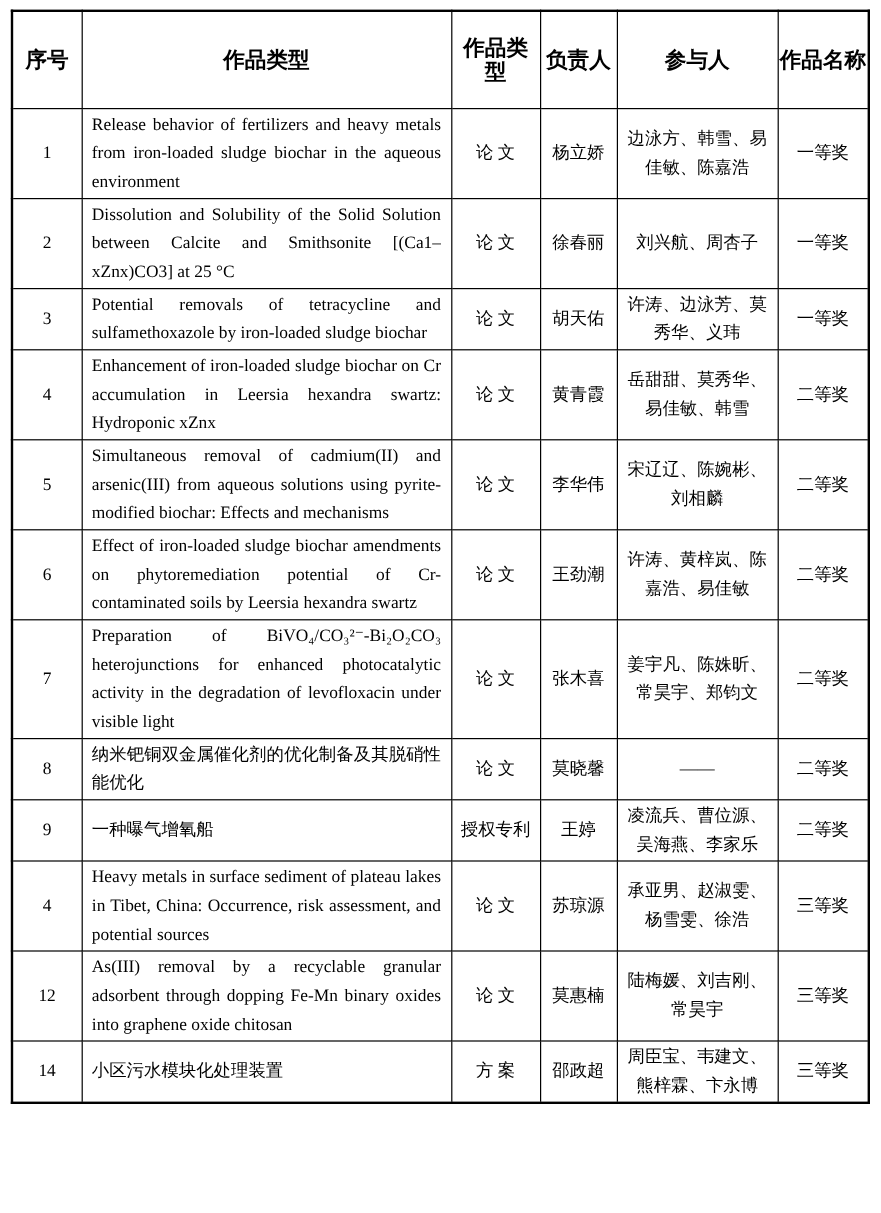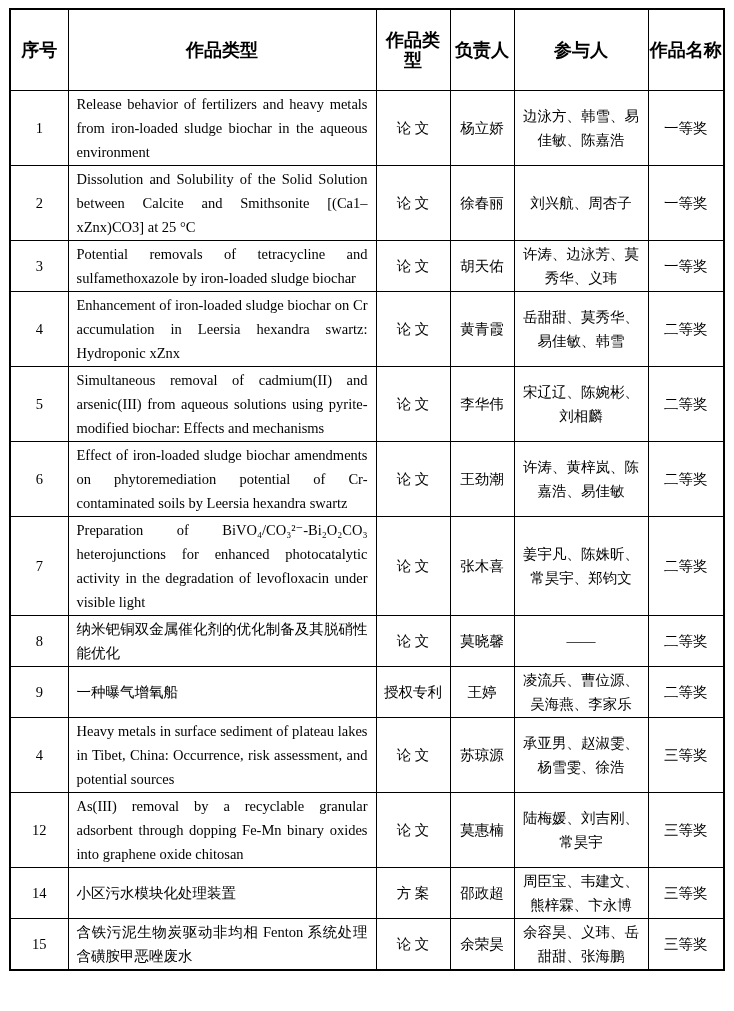--- a/index.html
+++ b/index.html
@@ -169,14 +169,6 @@
     <td class="col-participants">周臣宝、韦建文、熊梓霖、卞永博</td>
     <td class="col-award">三等奖</td>
   </tr>
-      <tr>
-    <td class="col-no">15</td>
-    <td class="col-title">含铁污泥生物炭驱动非均相 Fenton 系统处理含磺胺甲恶唑废水</td>
-    <td class="col-type">论 文</td>
-    <td class="col-leader">余荣昊</td>
-    <td class="col-participants">余容昊、义玮、岳甜甜、张海鹏</td>
-    <td class="col-award">三等奖</td>
-  </tr>
     </tbody>
 </table>
 

